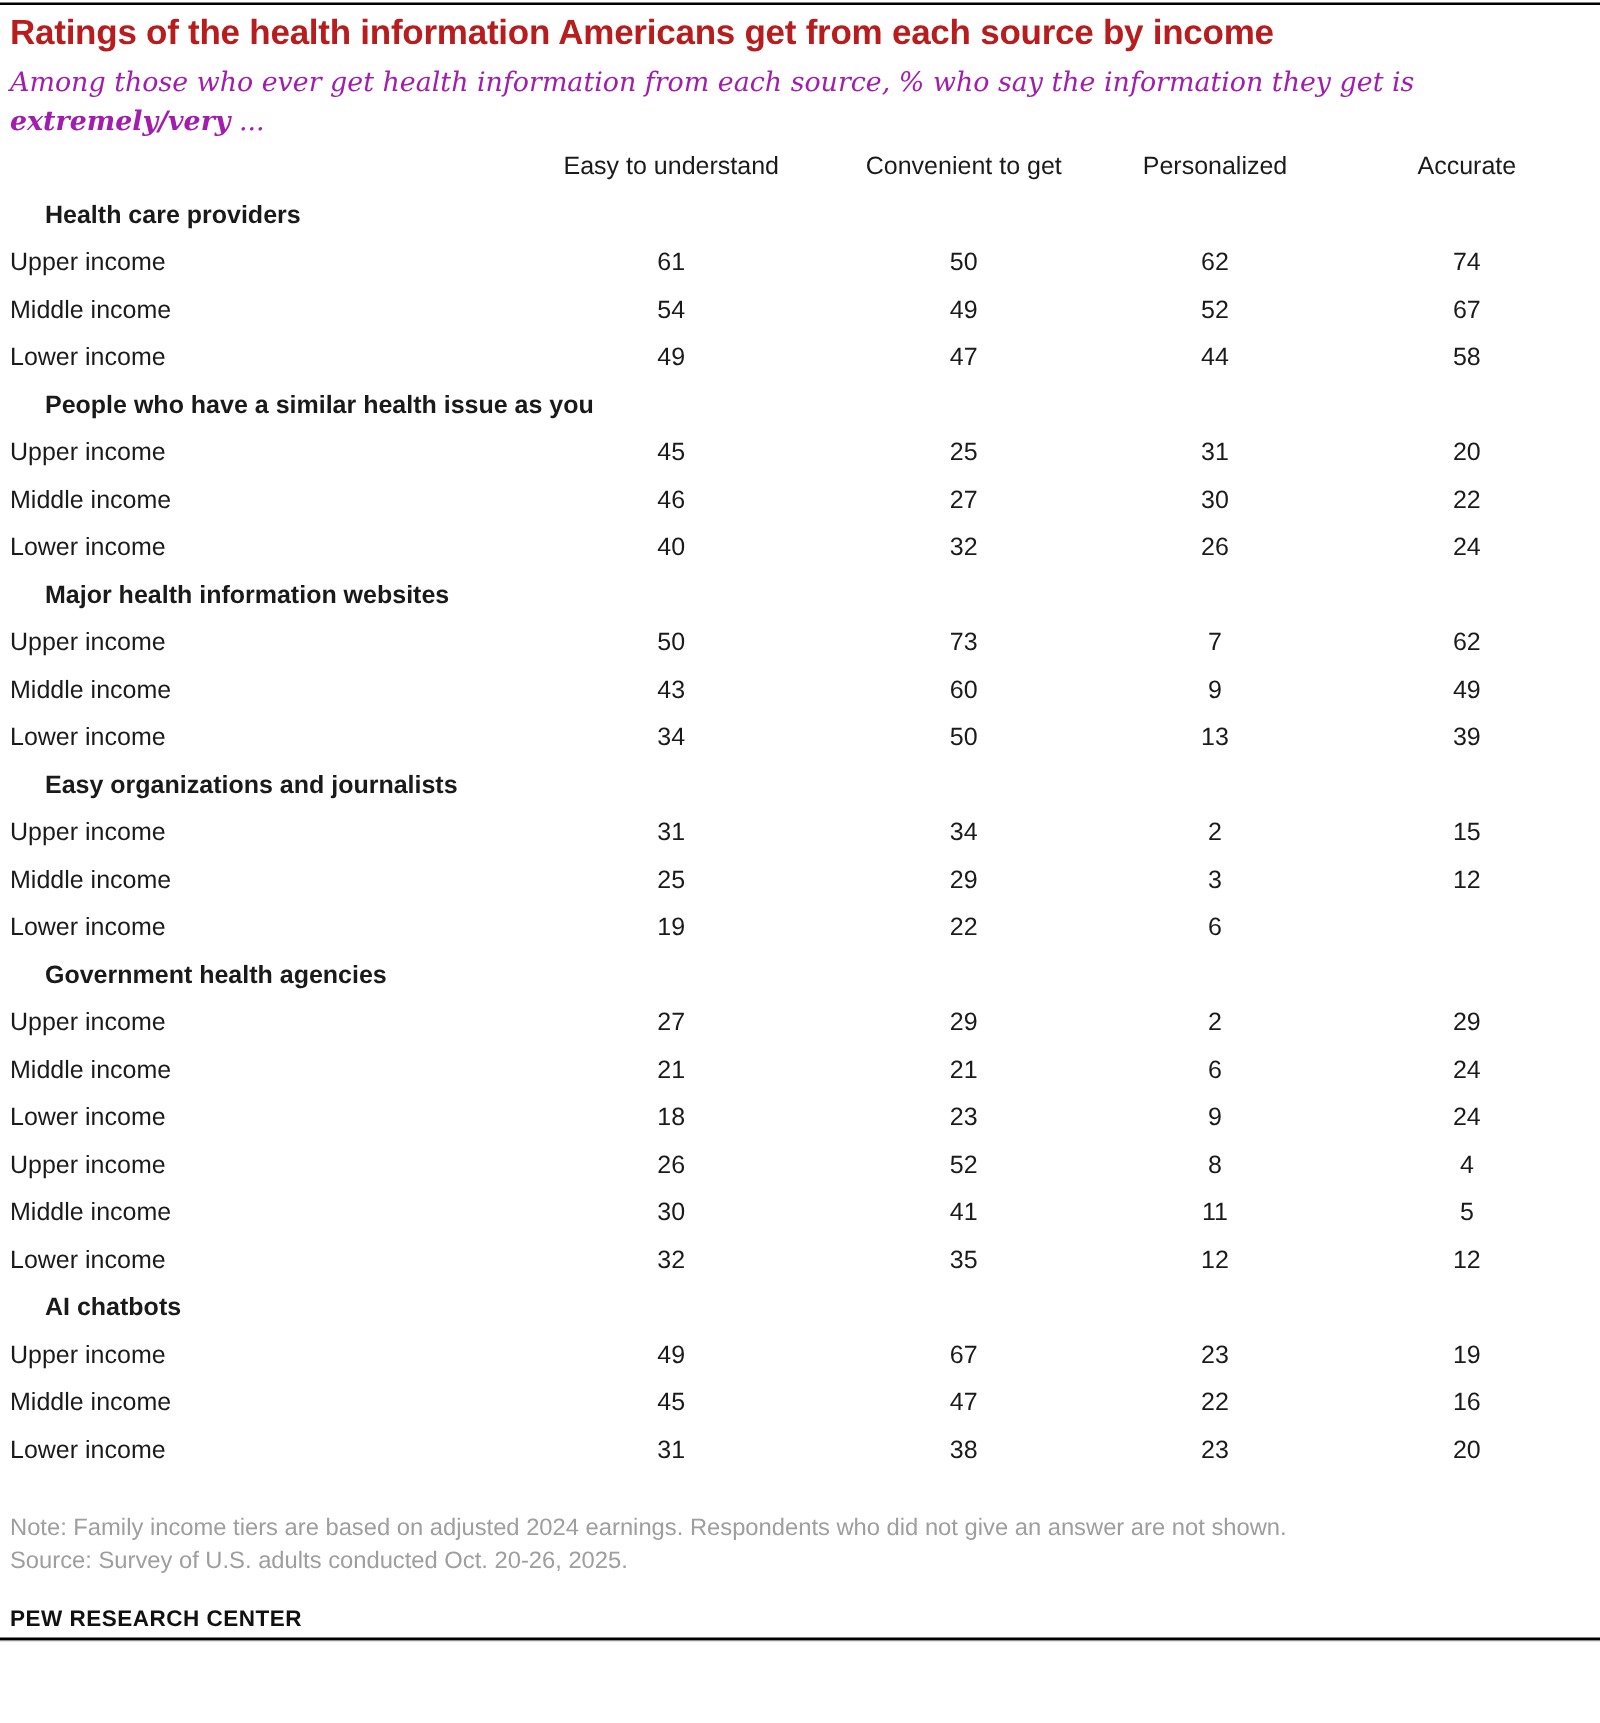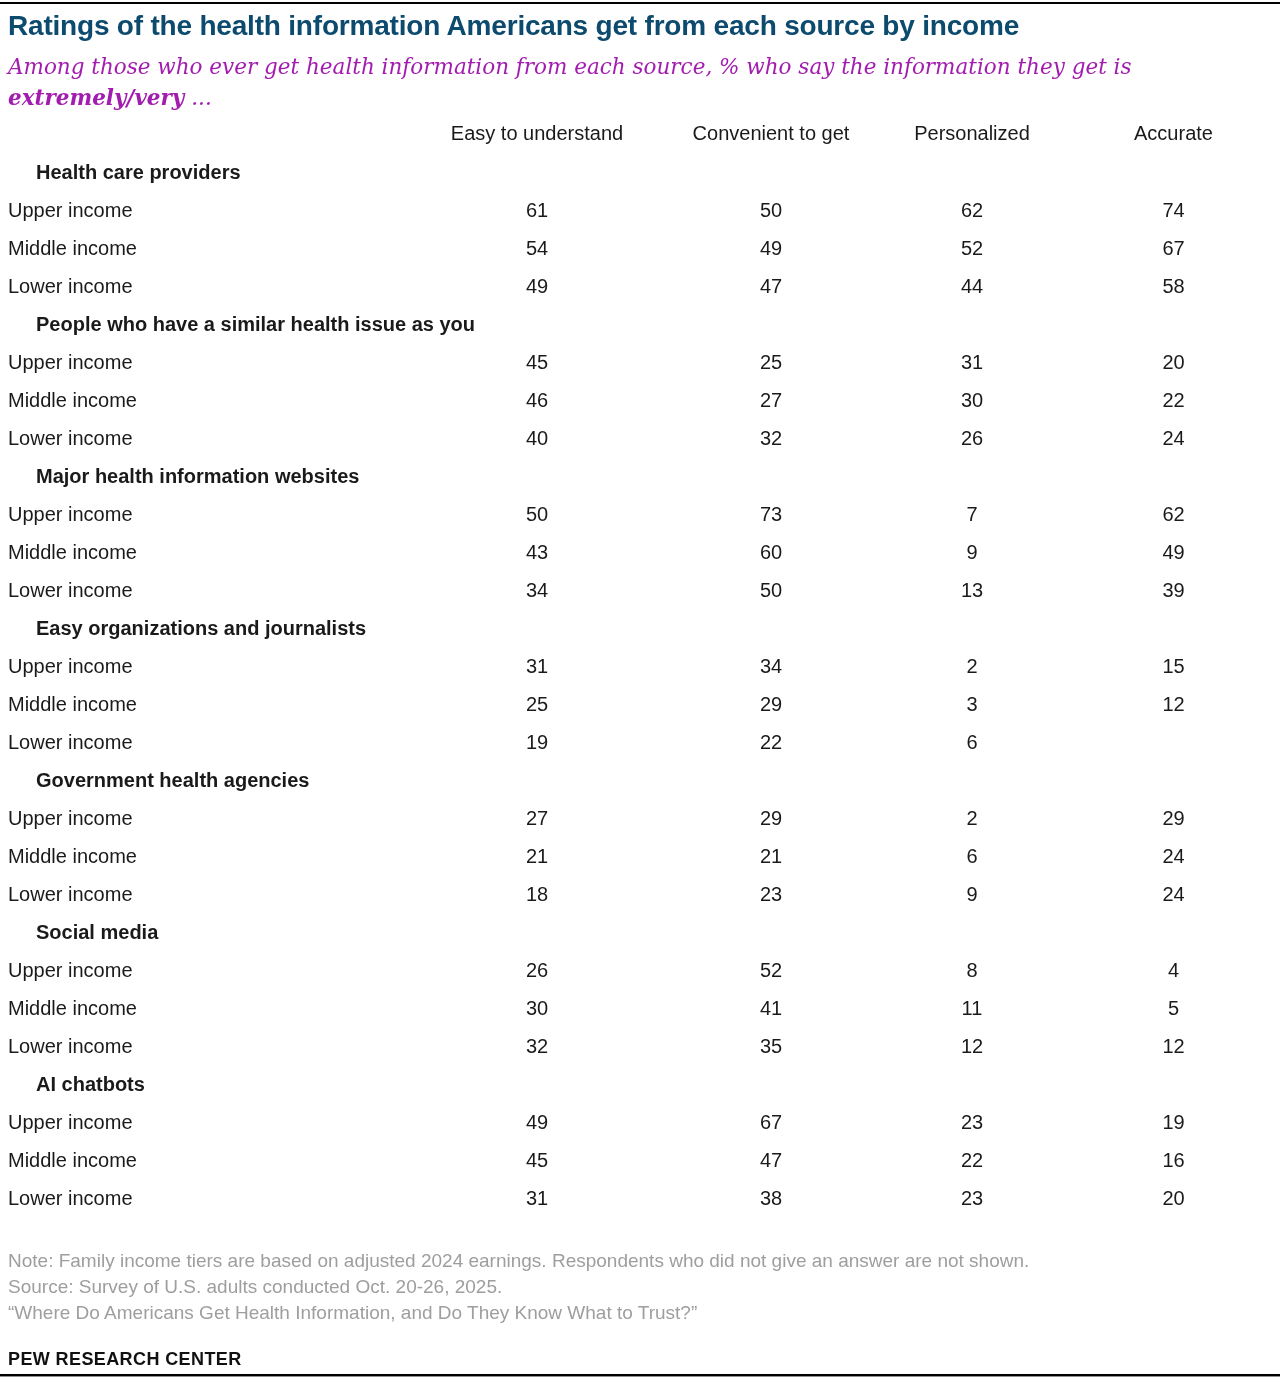--- a/index.html
+++ b/index.html
@@ -24,7 +24,7 @@
     font-size: 28px;
     font-weight: bold;
     line-height: 34px;
-    color: #0c4a6e;
+    color: #b91c1c;
     letter-spacing: -0.2px;
   }
   .subtitle {

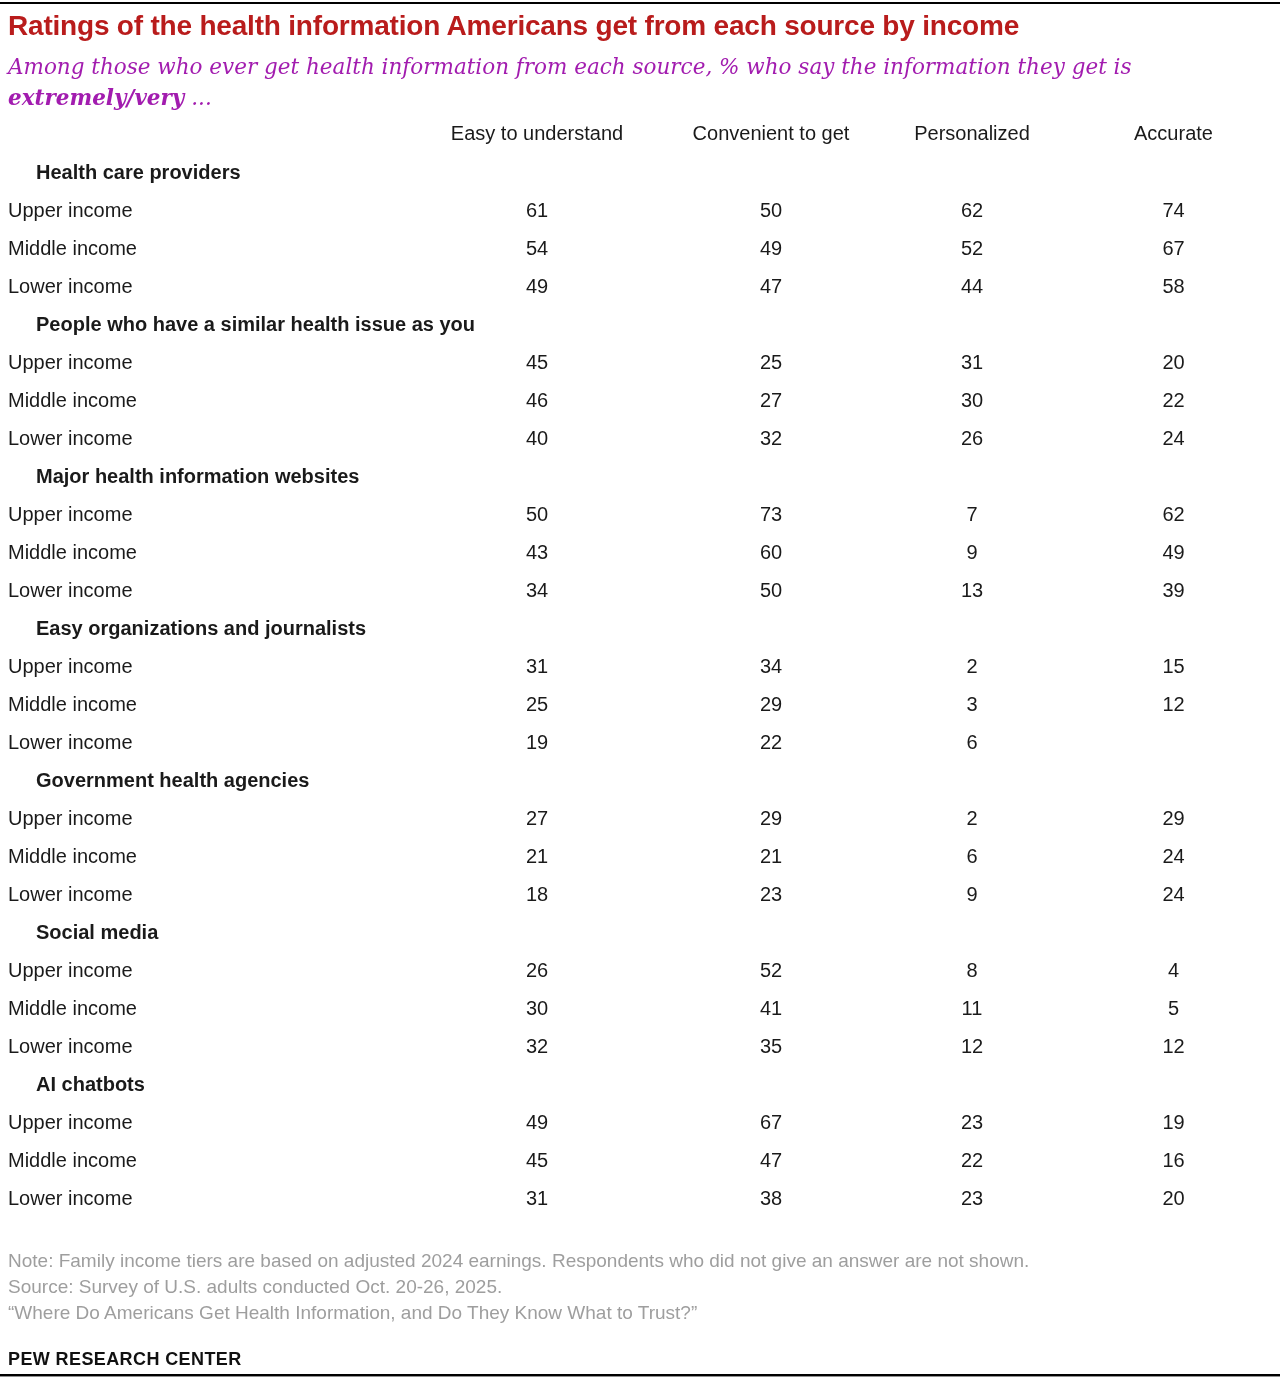--- a/index.html
+++ b/index.html
@@ -232,13 +232,6 @@
       <div class="val-cell cell-last">24</div>
     </div>
     <div class="grid row">
-      <div class="label-cell section-name">Social media</div>
-      <div class="val-cell"></div>
-      <div class="val-cell"></div>
-      <div class="val-cell"></div>
-      <div class="val-cell cell-last"></div>
-    </div>
-    <div class="grid row">
       <div class="label-cell">Upper income</div>
       <div class="val-cell">26</div>
       <div class="val-cell">52</div>

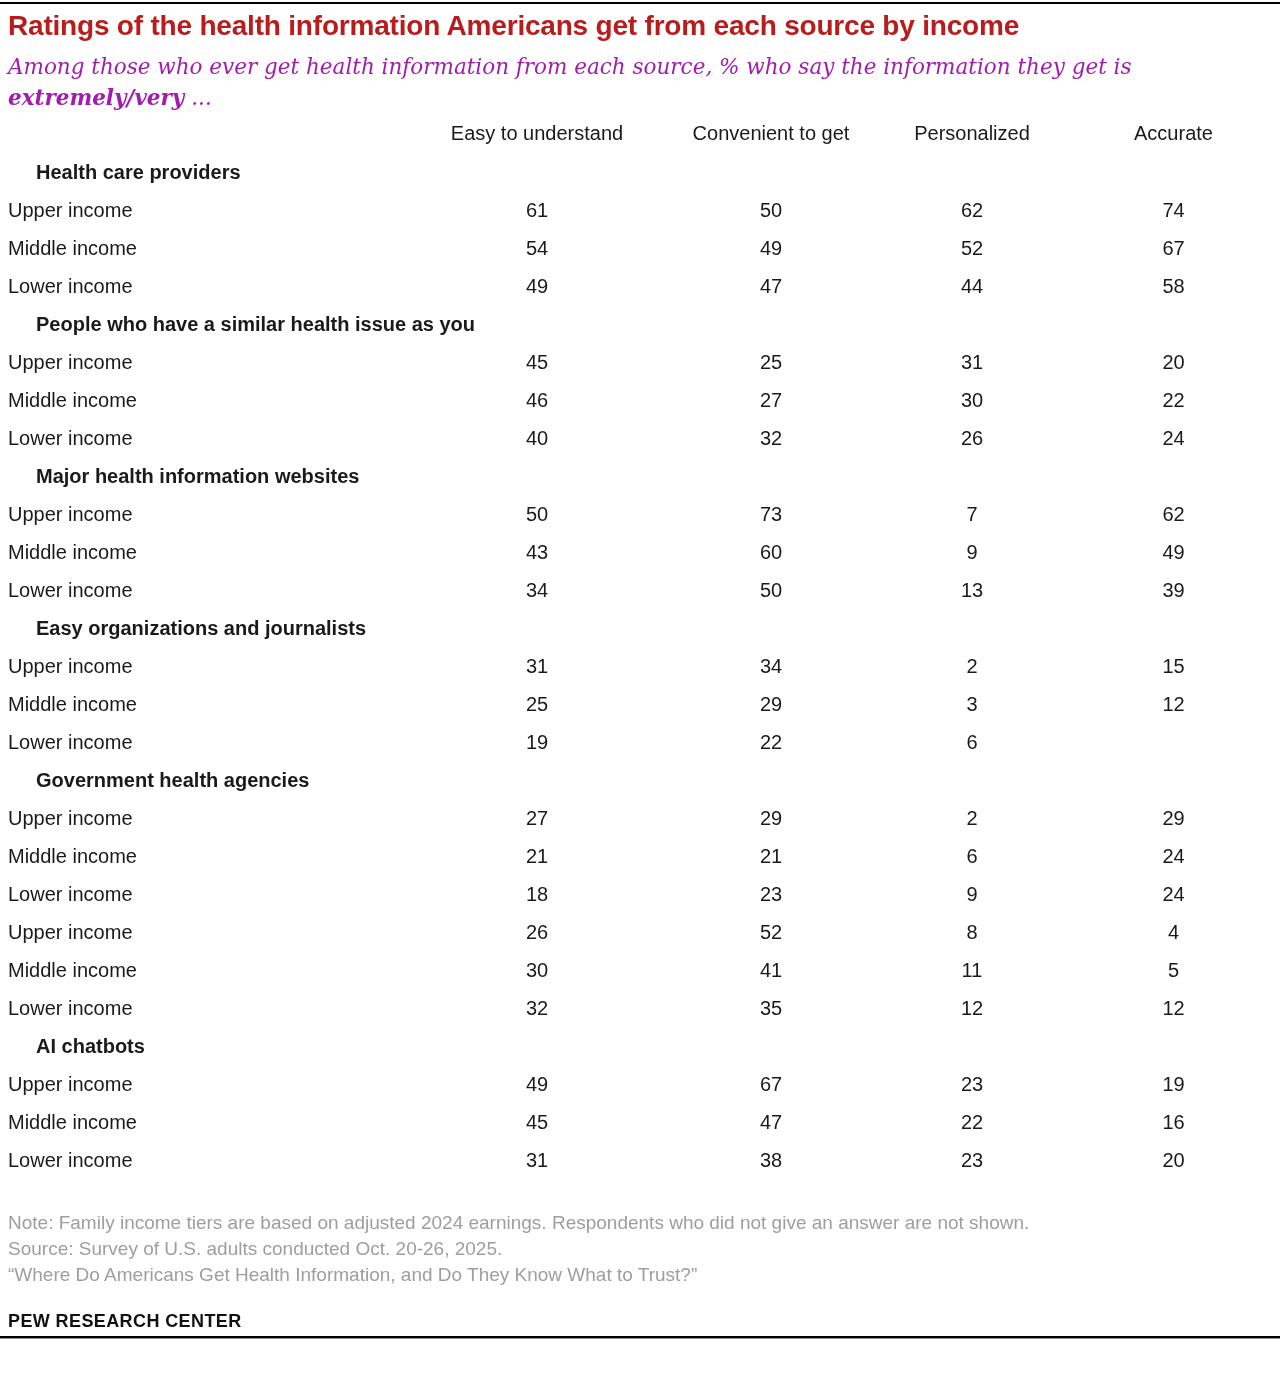--- a/index.html
+++ b/index.html
@@ -282,7 +282,7 @@
     </div>
   </div>
 
-<p class="notes"><span>Note: Family income tiers are based on adjusted 2024 earnings. Respondents who did not give an answer are not shown.</span><br><span>Source: Survey of U.S. adults conducted Oct. 20-26, 2025.</span><br><span>“Where Do Americans Get Health Information, and Do They Know What to Trust?”</span></p>
+<p class="notes"><span>Note: Family income tiers are based on adjusted 2024 earnings. Respondents who did not give an answer are not shown.</span><br><span>Source: Survey of U.S. adults conducted Oct. 20-26, 2025.</span><br></p>
 
 <div class="brand">PEW RESEARCH CENTER</div>
 

